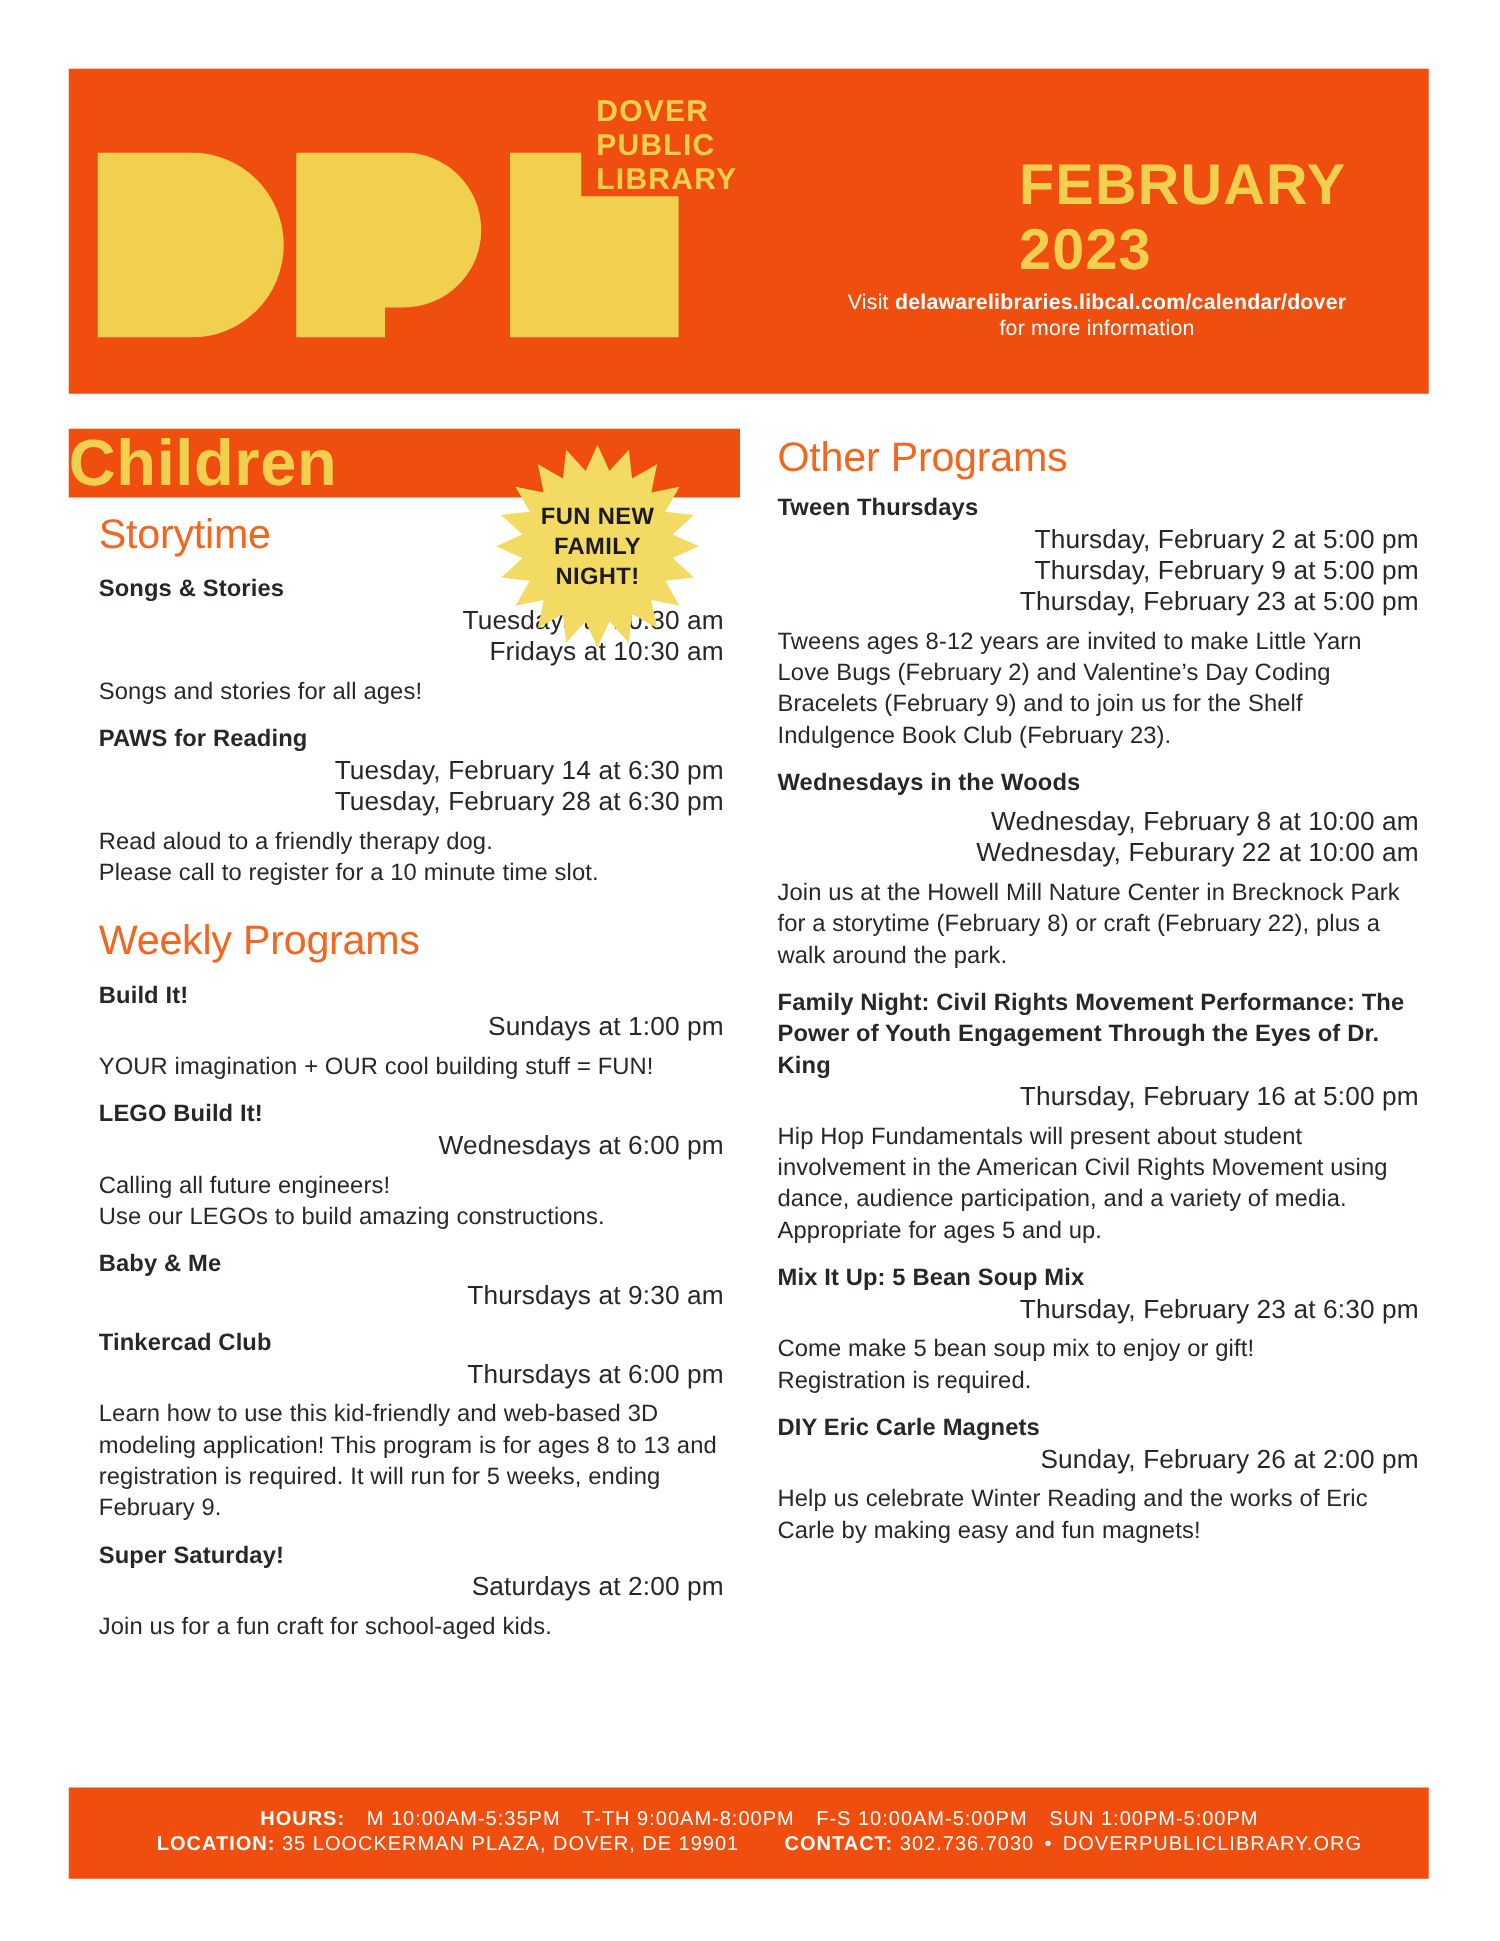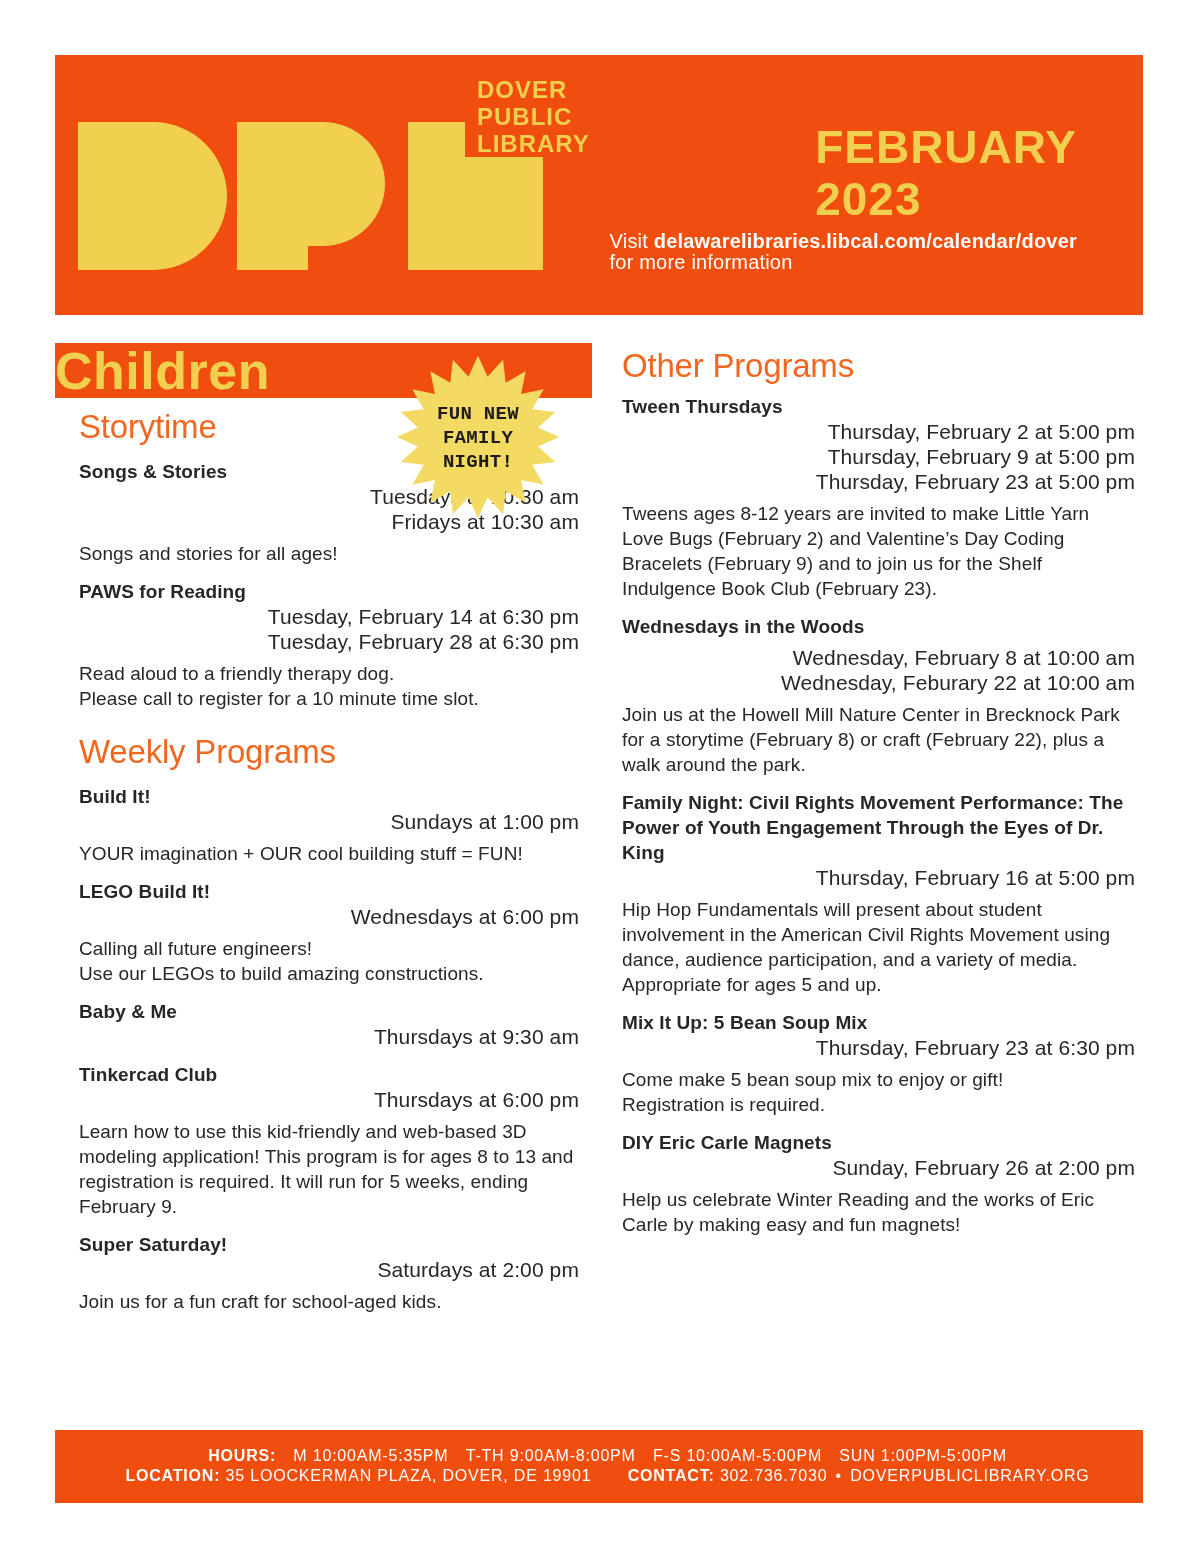--- a/index.html
+++ b/index.html
@@ -22,8 +22,8 @@
        font-size:24px;line-height:27px;letter-spacing:1px;}
   .month-block{position:absolute;right:66px;top:66px;color:var(--yellow);
        font-weight:700;font-size:46px;line-height:52px;letter-spacing:1px;}
-  .visit{position:absolute;right:66px;top:176px;text-align:left;color:#fff;
-       font-size:20px;line-height:21px;letter-spacing:0.2px;}
+  .visit{position:absolute;right:66px;top:176px;text-align:center;color:#fff;
+       font-size:17px;line-height:21px;letter-spacing:0.2px;}
   .visit b{font-weight:700;}
   
   .children-bar{position:absolute;left:55px;top:343px;width:537px;height:55px;background:var(--orange);z-index:1;}

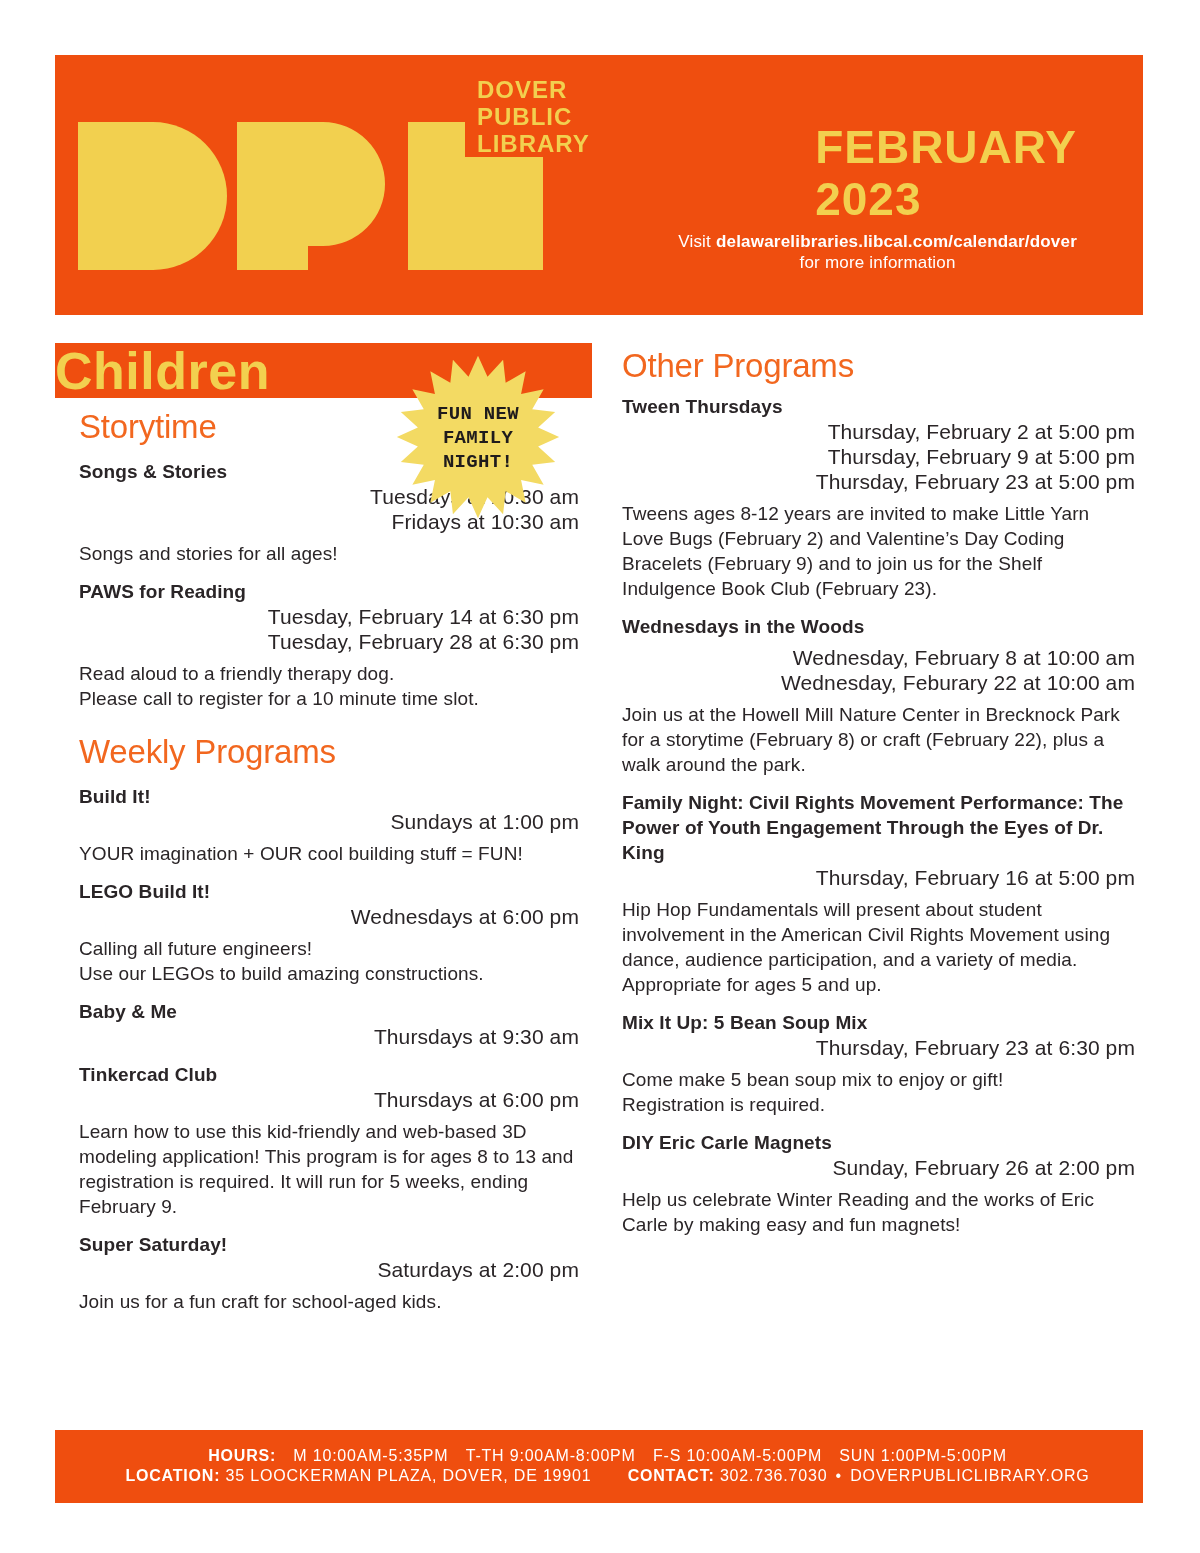--- a/index.html
+++ b/index.html
@@ -32,7 +32,7 @@
   .star{position:absolute;left:395px;top:354px;width:166px;height:166px;z-index:2;}
   .star svg{position:absolute;inset:0;}
   .star-text{position:absolute;inset:0;display:flex;flex-direction:column;align-items:center;
-       justify-content:center;padding-top:2px;text-align:center;font-family:Liberation Mono, monospace;}
+       justify-content:center;padding-top:2px;text-align:center;}
   .star-text div{font-size:19px;line-height:24px;font-weight:700;color:#1F1B1C;letter-spacing:0.3px;}
   
   .col-left{position:absolute;left:79px;top:408px;width:500px;}

